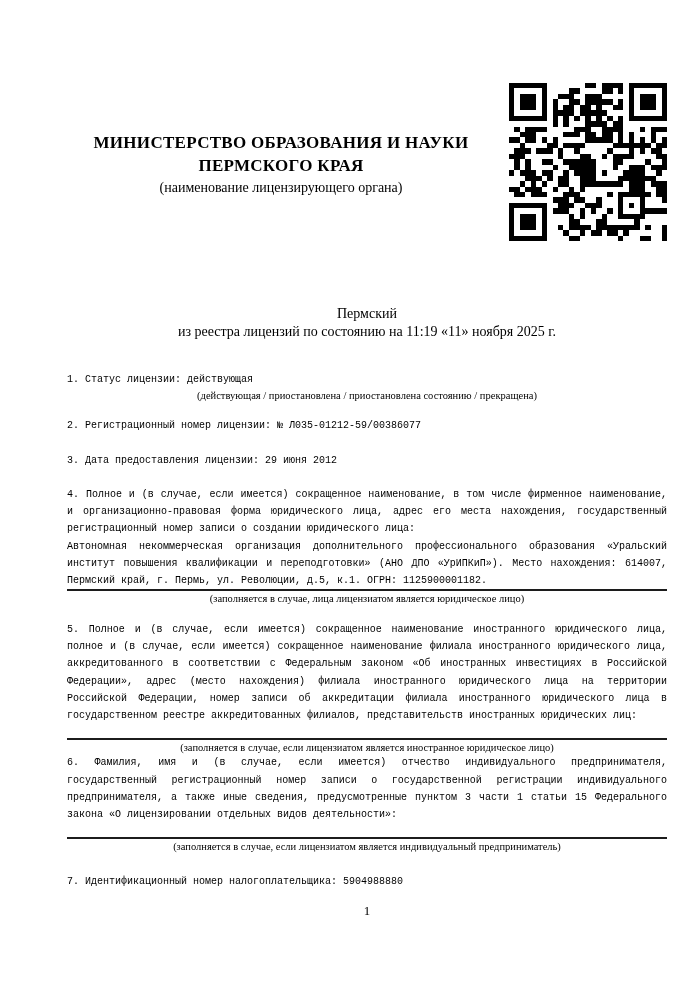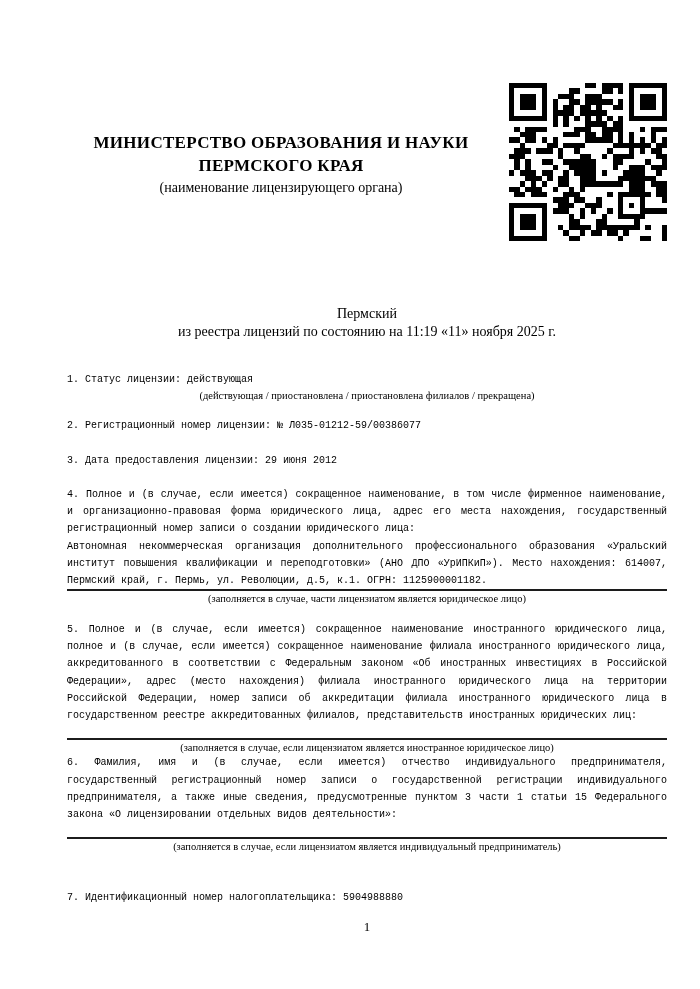--- a/index.html
+++ b/index.html
@@ -539,7 +539,7 @@
 
     <div class="mb15">
       <p class="txt">1. Статус лицензии: действующая</p>
-      <div class="caption">(действующая / приостановлена / приостановлена филиалов / прекращена)</div>
+      <div class="caption">(действующая / приостановлена / приостановлена состоянию / прекращена)</div>
     </div>
 
     <p class="txt mb17">2. Регистрационный номер лицензии: № Л035-01212-59/00386077</p>

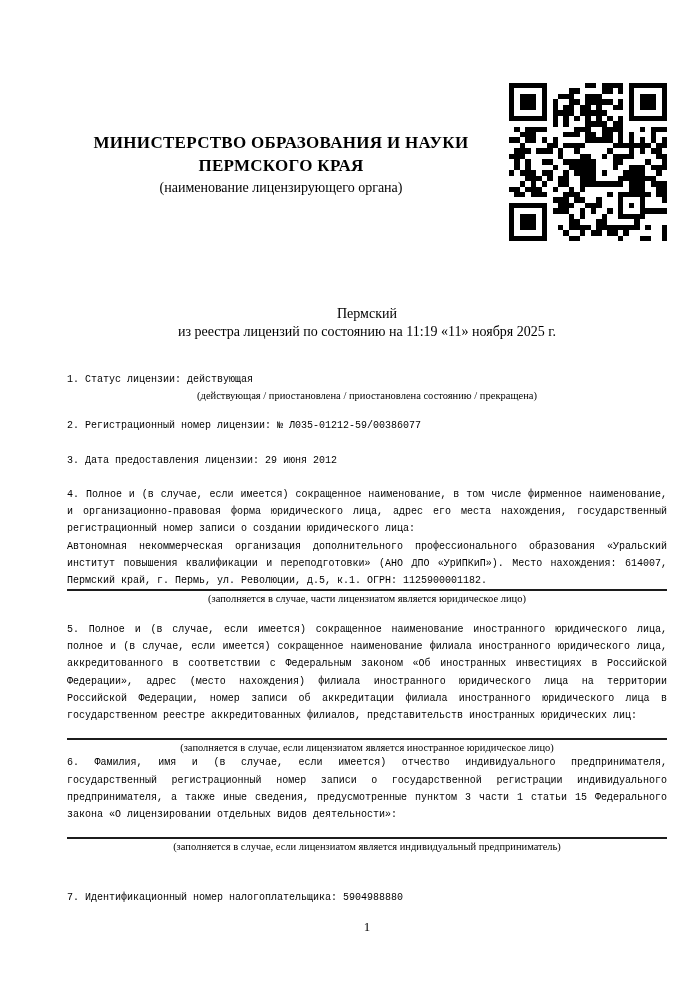--- a/index.html
+++ b/index.html
@@ -550,7 +550,7 @@
       <p class="txt just">4. Полное и (в случае, если имеется) сокращенное наименование, в том числе фирменное наименование, и организационно-правовая форма юридического лица, адрес его места нахождения, государственный регистрационный номер записи о создании юридического лица:</p>
       <p class="txt just">Автономная некоммерческая организация дополнительного профессионального образования «Уральский институт повышения квалификации и переподготовки» (АНО ДПО «УрИПКиП»). Место нахождения: 614007, Пермский край, г. Пермь, ул. Революции, д.5, к.1. ОГРН: 1125900001182.</p>
       <div class="rule rule-tight"></div>
-      <div class="caption">(заполняется в случае, части лицензиатом является юридическое лицо)</div>
+      <div class="caption">(заполняется в случае, лица лицензиатом является юридическое лицо)</div>
     </div>
 
     <div class="mb20">

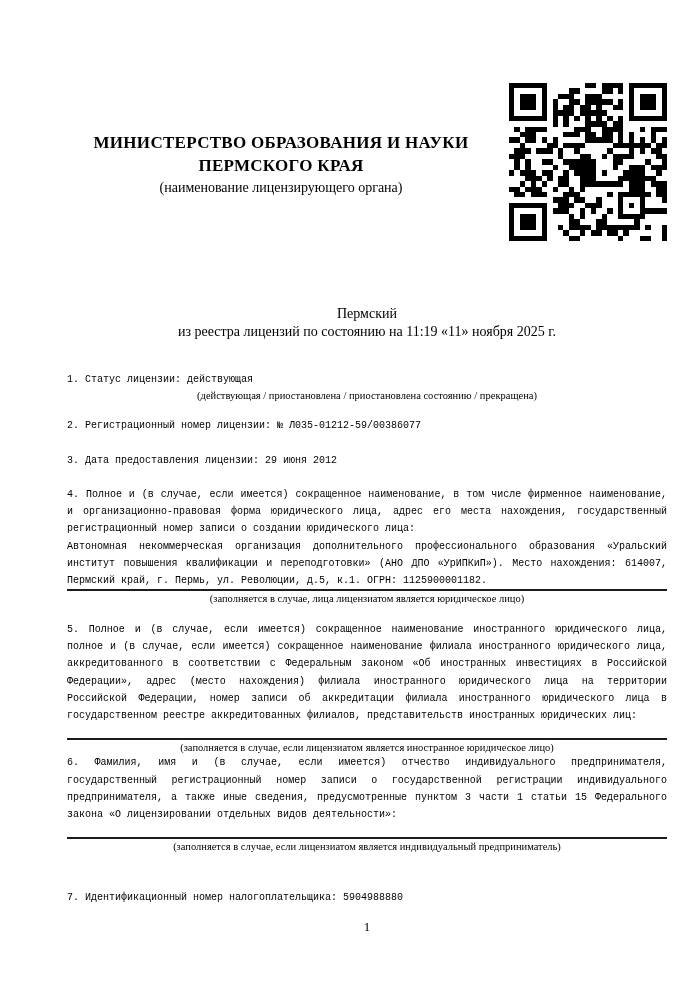--- a/index.html
+++ b/index.html
@@ -65,7 +65,7 @@
   .mb16 { margin-bottom: 16px; }
   .mb17 { margin-bottom: 17px; }
   .mb20 { }
-  .mb24 { margin-bottom: 36px; }
+  .mb24 { margin-bottom: 20px; }
   .caption {
     font-size: 10.5px;
     line-height: 12px;

